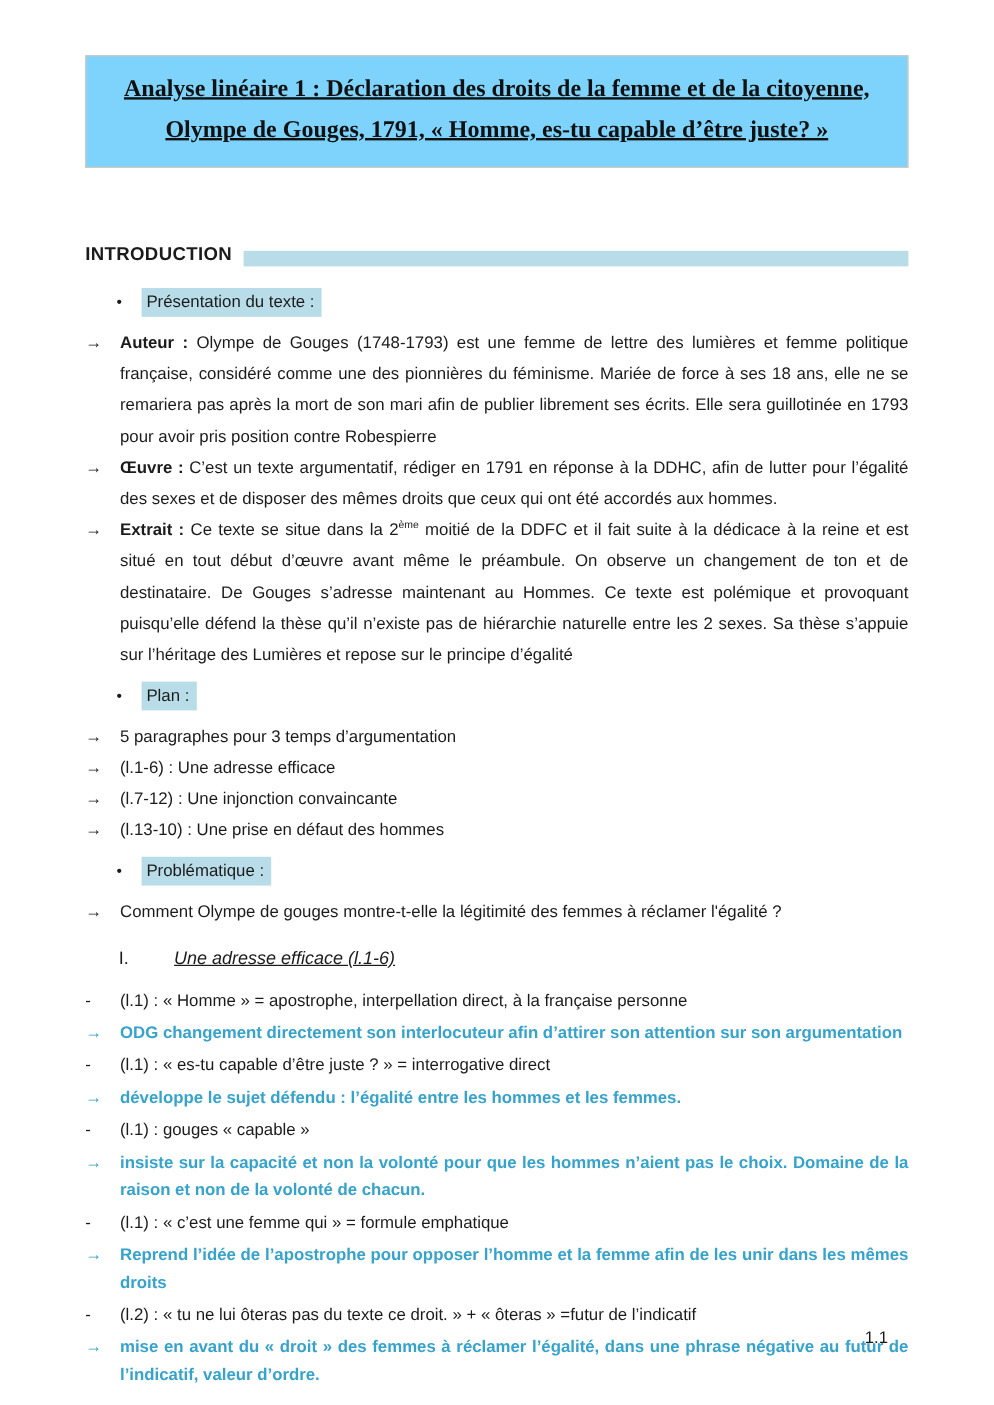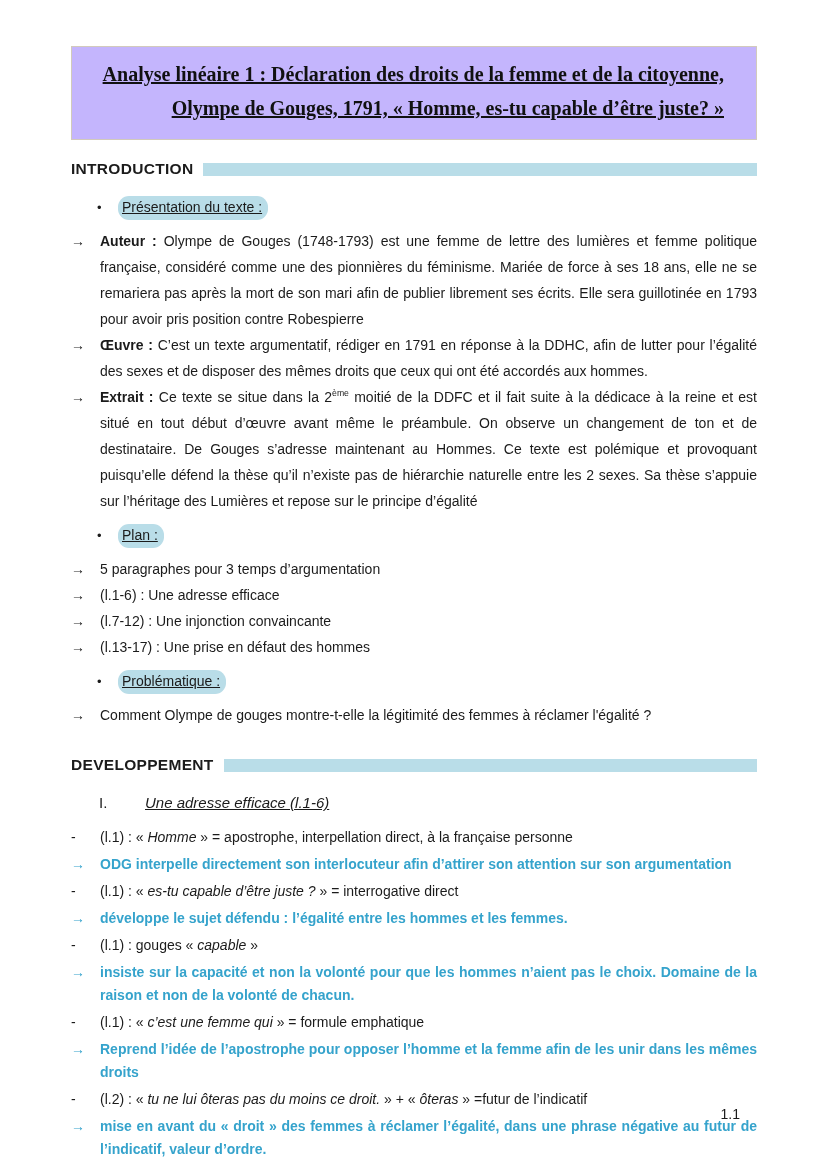--- a/index.html
+++ b/index.html
@@ -24,9 +24,9 @@
   
   .title-box{
     border:1px solid var(--box-border);
-    padding:10px 32px 14px 20px;
-    text-align:right;
-    background:#c4b5fd;
+    padding:10px 20px 14px 20px;
+    text-align:center;
+    background:#7dd3fc;
   }
   .title-text{
     font-family:"Liberation Serif","DejaVu Serif",serif;

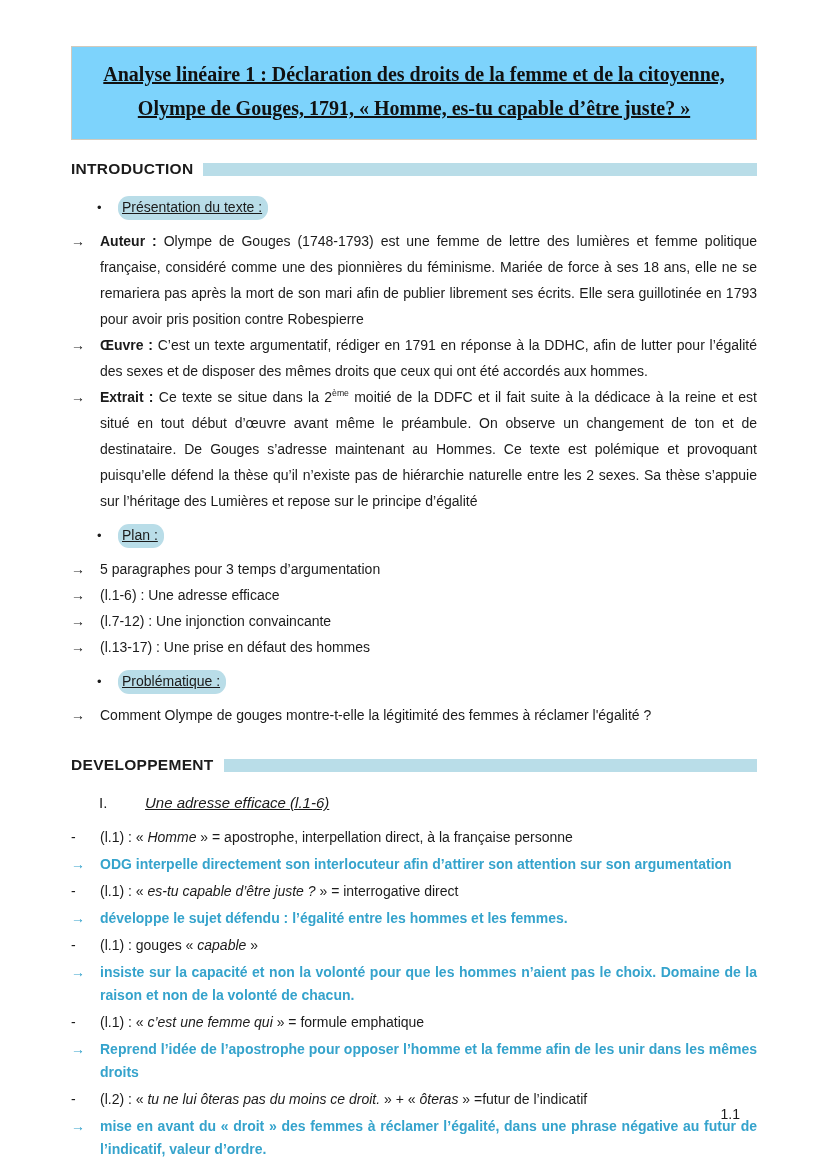--- a/index.html
+++ b/index.html
@@ -41,7 +41,7 @@
     display:flex;align-items:center;
     margin:28px 0 18px 0;
   }
-  .section-heading.first{margin-top:20px;}
+  .section-heading.first{margin-top:64px;align-items:flex-end;}
   .sec-label{
     font-size:15.5px;font-weight:bold;letter-spacing:.3px;
     white-space:nowrap;

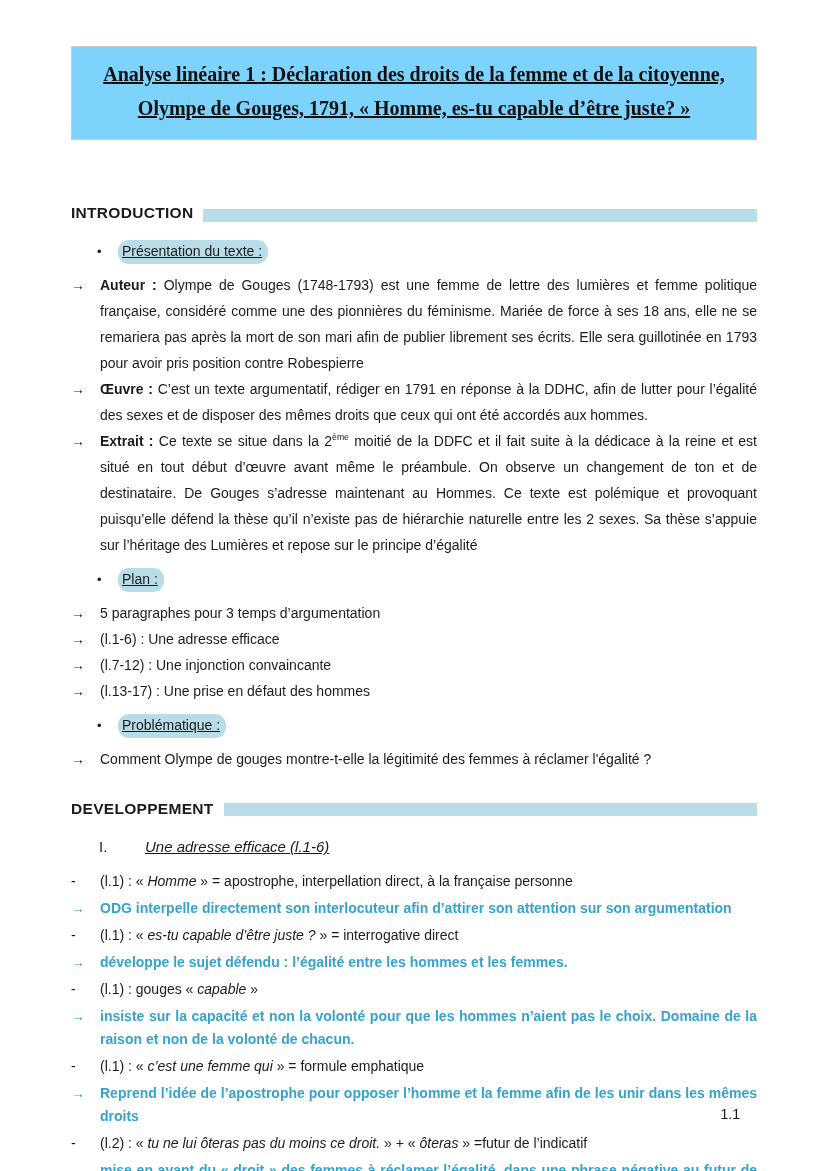--- a/index.html
+++ b/index.html
@@ -59,9 +59,7 @@
   .bullet-row .dot{width:21px;flex:none;font-size:13px;}
   .bullet-row .label{
     background:var(--hl);
-    text-decoration:underline;
     padding:1px 6px 2px 4px;
-    border-radius:11px;
   }
   
   .li-row{

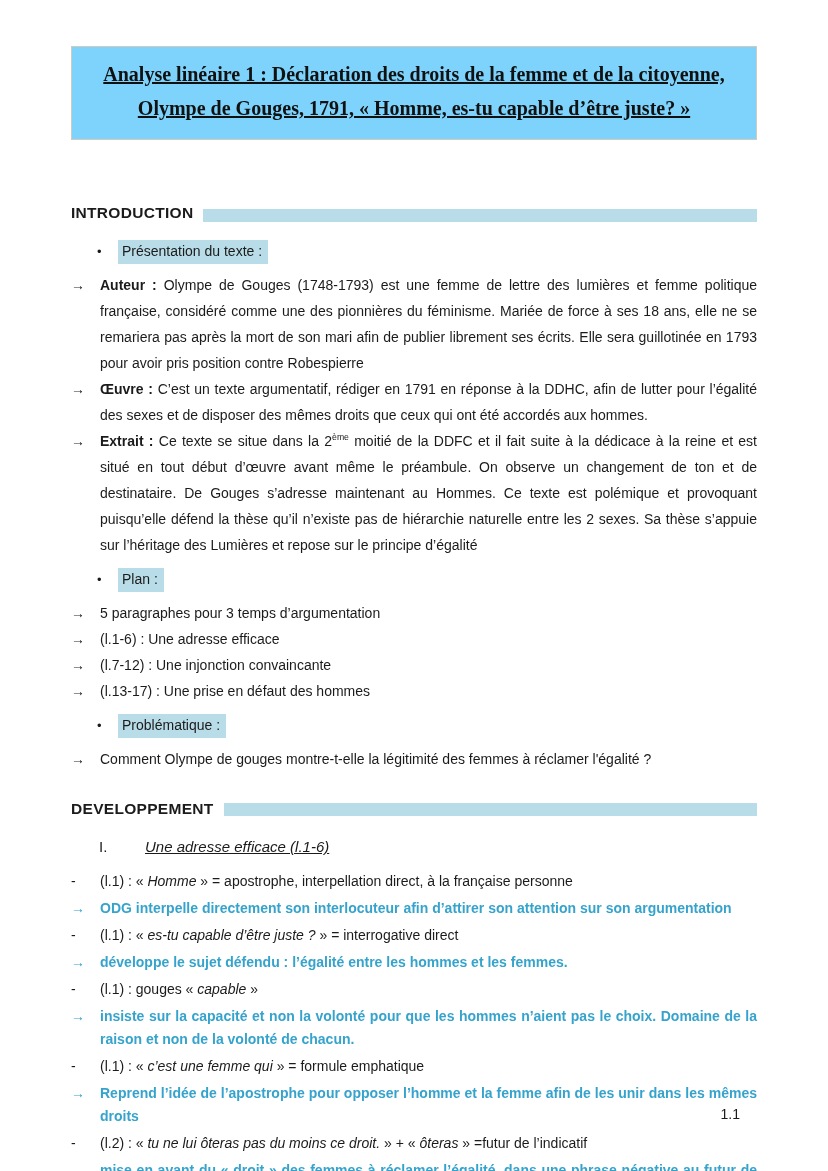--- a/index.html
+++ b/index.html
@@ -137,7 +137,7 @@
         </div>
         <div class="li-row">
           <span class="marker">→</span>
-          <div class="content"><span>(l.13-17) : Une prise en défaut des hommes</span></div>
+          <div class="content"><span>(l.13-10) : Une prise en défaut des hommes</span></div>
         </div>
         <div class="bullet-row">
           <span class="dot">•</span>

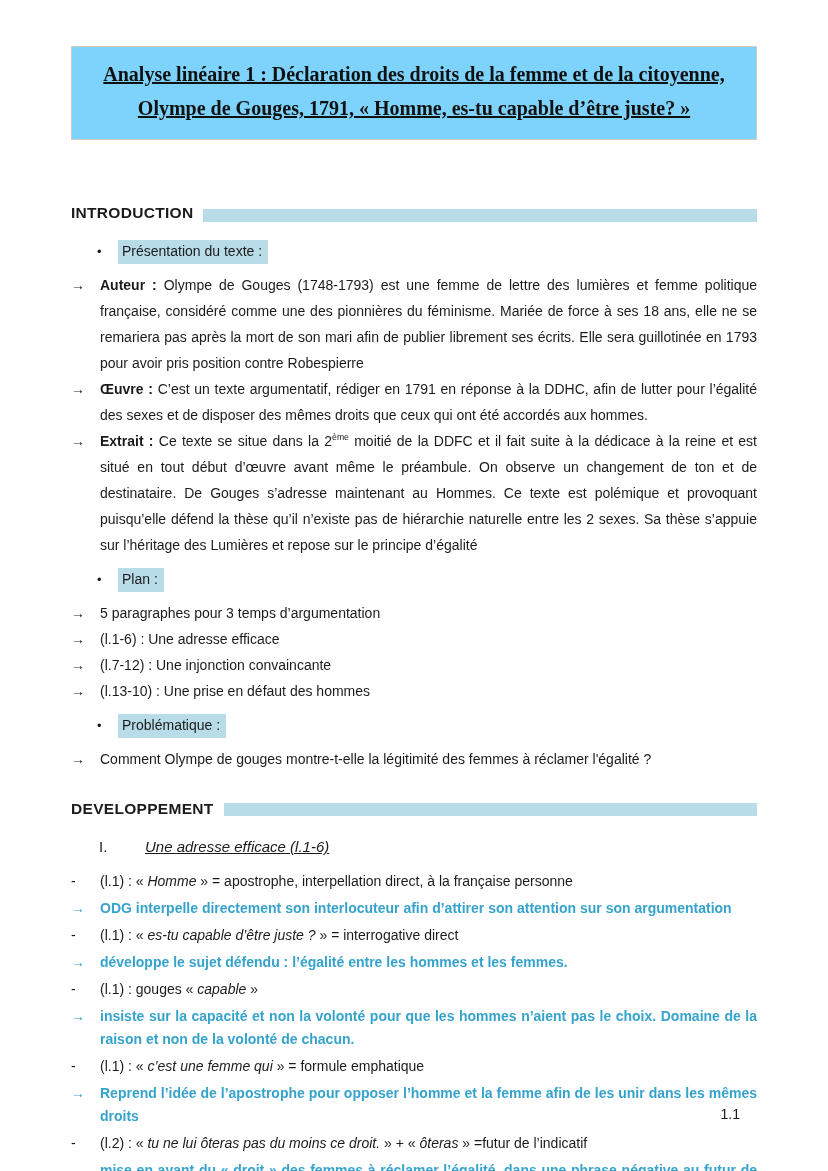--- a/index.html
+++ b/index.html
@@ -149,10 +149,6 @@
         </div>
       </div>
       <div class="section sec-1">
-        <div class="section-heading">
-          <span class="sec-label">DEVELOPPEMENT</span>
-          <span class="sec-bar"></span>
-        </div>
         <div class="subheading">
           <span class="numeral">I.</span>
           <span class="txt">Une adresse efficace (l.1-6)</span>

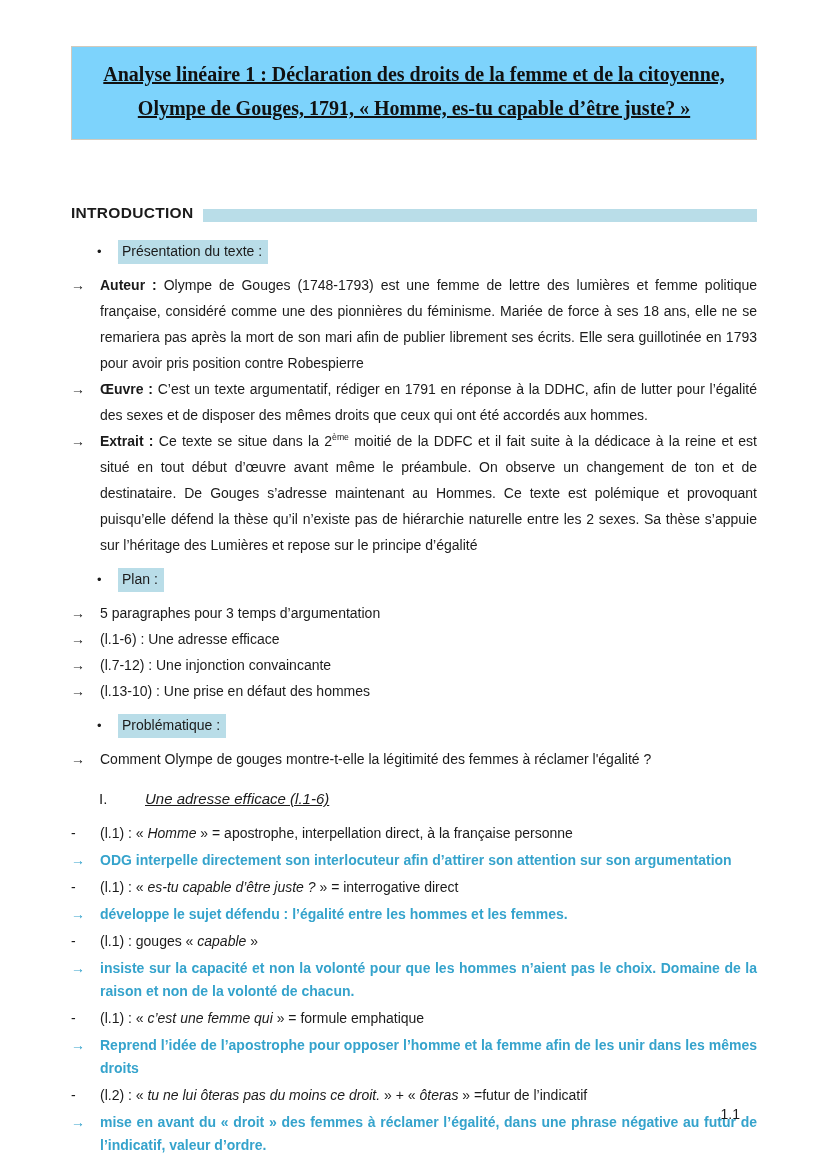--- a/index.html
+++ b/index.html
@@ -72,7 +72,7 @@
   .li-row .content{flex:1;text-align:justify;}
   .li-row.accent{color:var(--accent);font-weight:bold;}
   .b{font-weight:bold;}
-  .i{font-style:italic;}
+  .i{}
   sup{font-size:.62em;vertical-align:super;line-height:0;}
   
   .subheading{

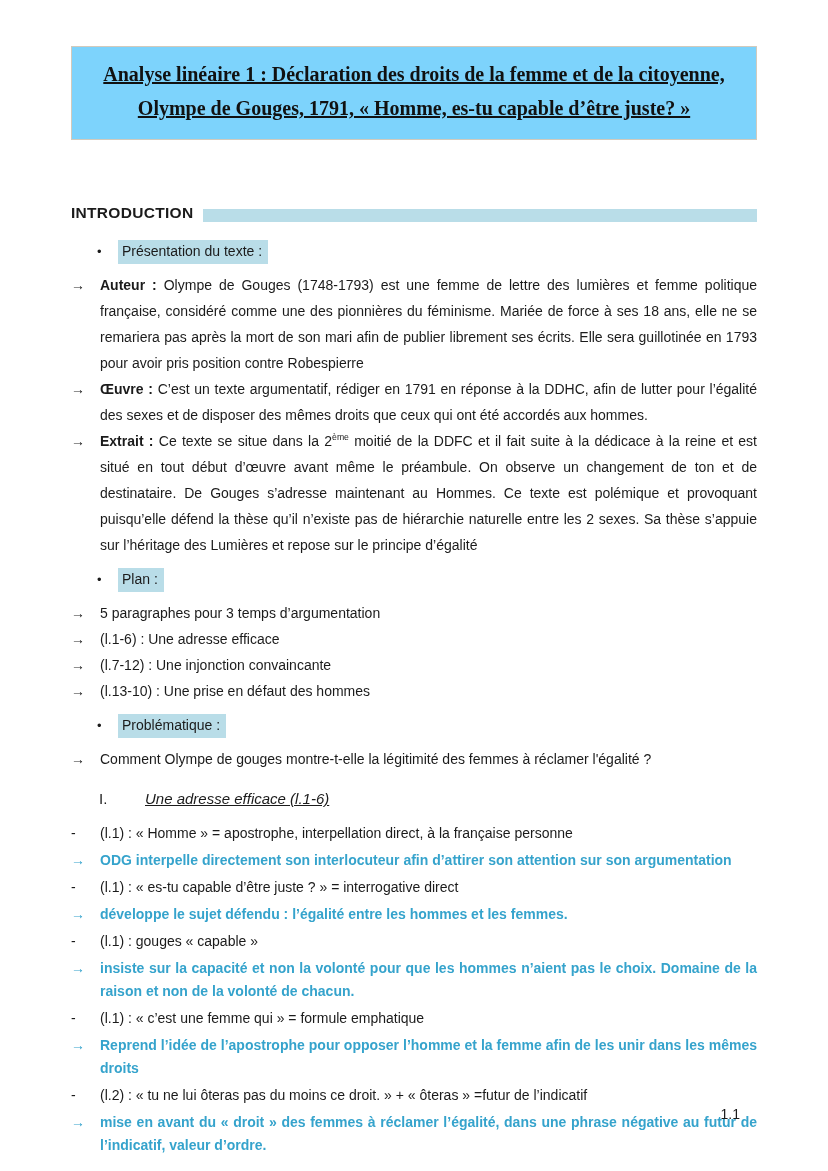--- a/index.html
+++ b/index.html
@@ -159,7 +159,7 @@
         </div>
         <div class="li-row accent">
           <span class="marker">→</span>
-          <div class="content"><span>ODG interpelle directement son interlocuteur afin d’attirer son attention sur son argumentation</span></div>
+          <div class="content"><span>ODG changement directement son interlocuteur afin d’attirer son attention sur son argumentation</span></div>
         </div>
         <div class="li-row">
           <span class="marker">-</span>

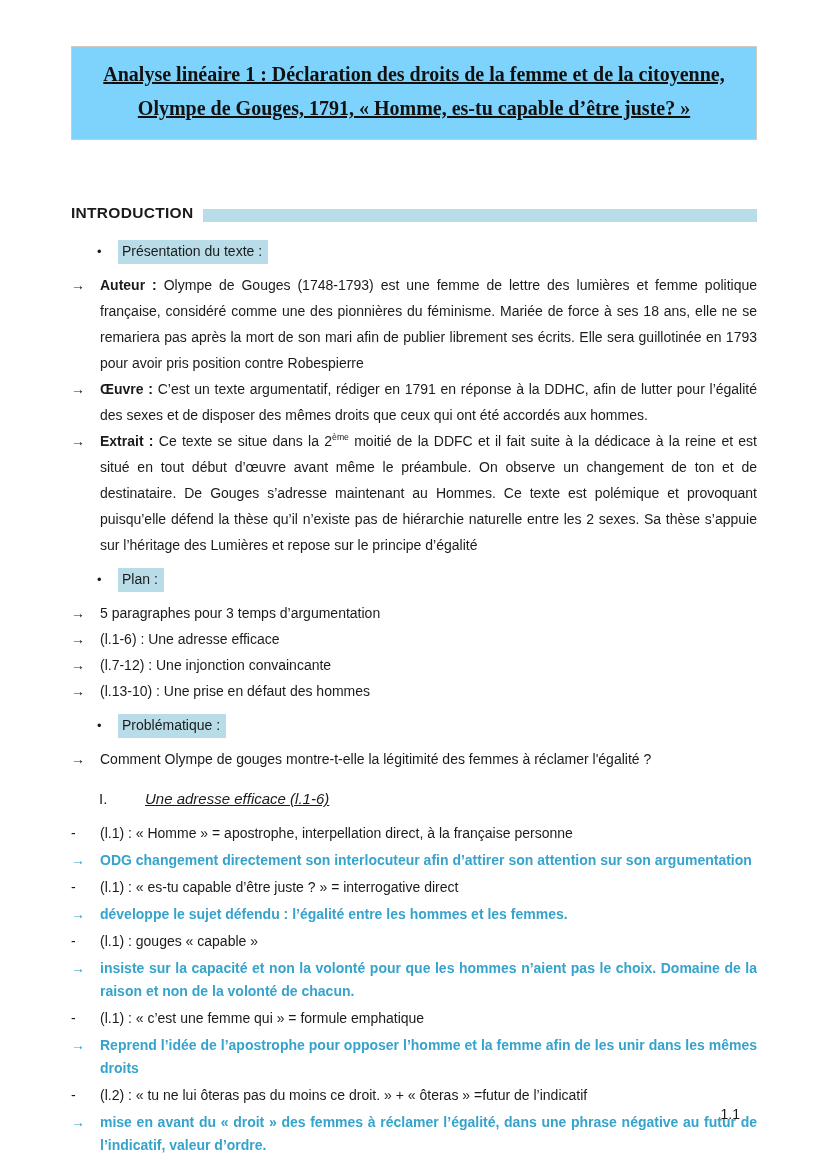--- a/index.html
+++ b/index.html
@@ -187,7 +187,7 @@
         </div>
         <div class="li-row">
           <span class="marker">-</span>
-          <div class="content"><span>(l.2) : « </span><span class="i">tu ne lui ôteras pas du moins ce droit.</span><span> » + « </span><span class="i">ôteras</span><span> » =futur de l’indicatif</span></div>
+          <div class="content"><span>(l.2) : « </span><span class="i">tu ne lui ôteras pas du texte ce droit.</span><span> » + « </span><span class="i">ôteras</span><span> » =futur de l’indicatif</span></div>
         </div>
         <div class="li-row accent">
           <span class="marker">→</span>

